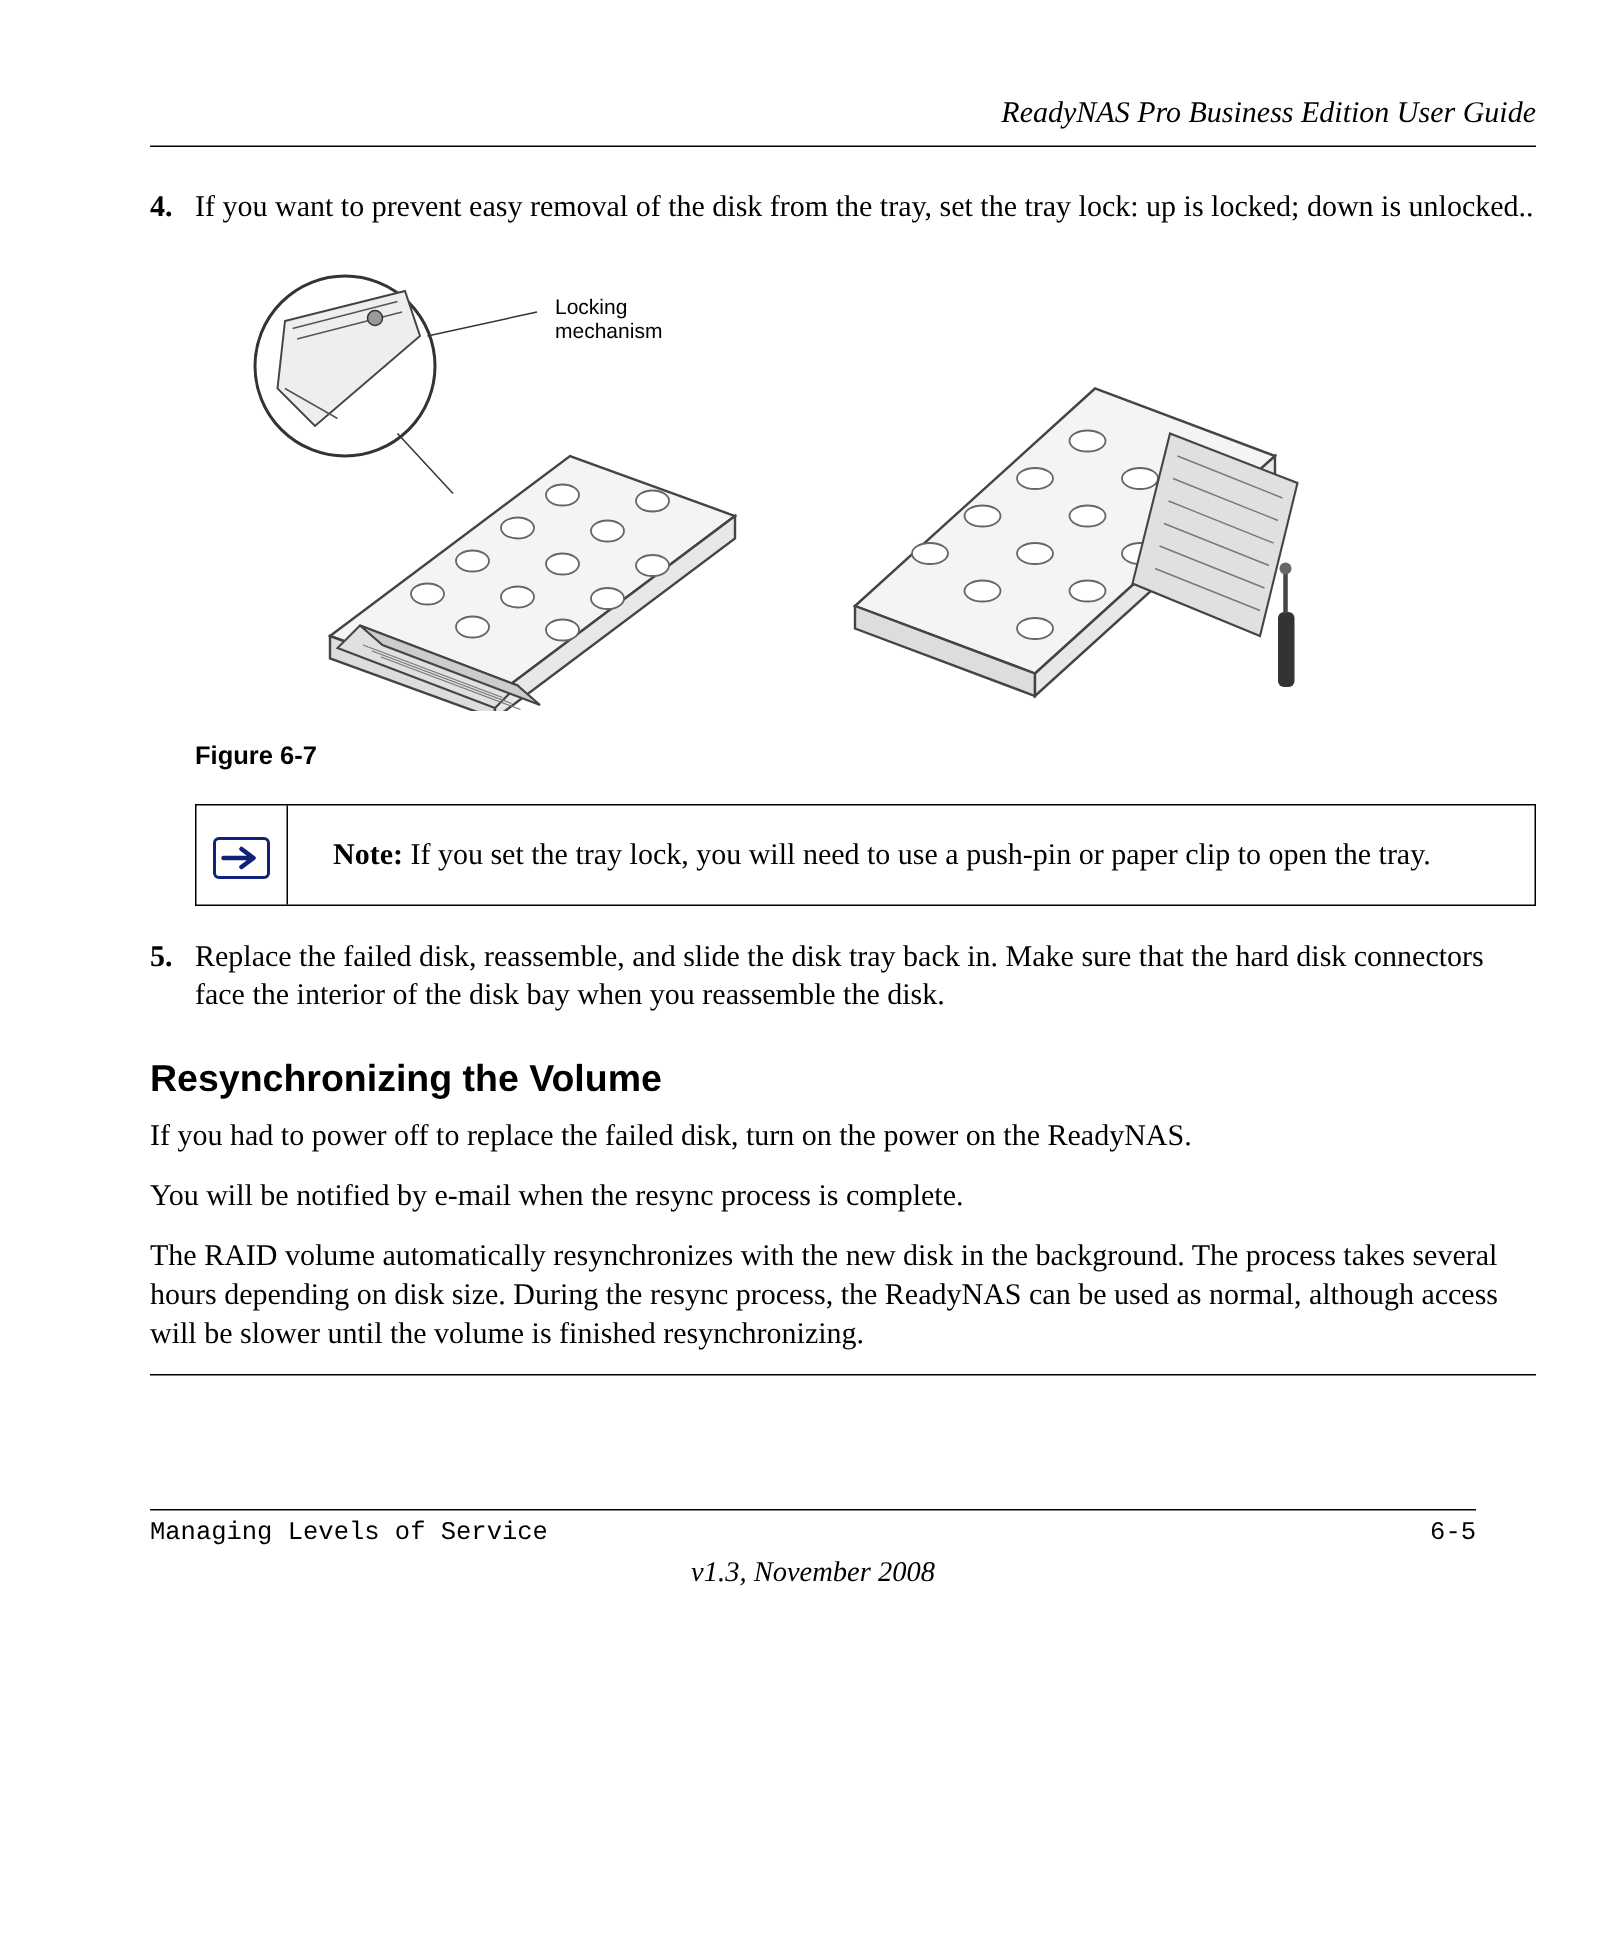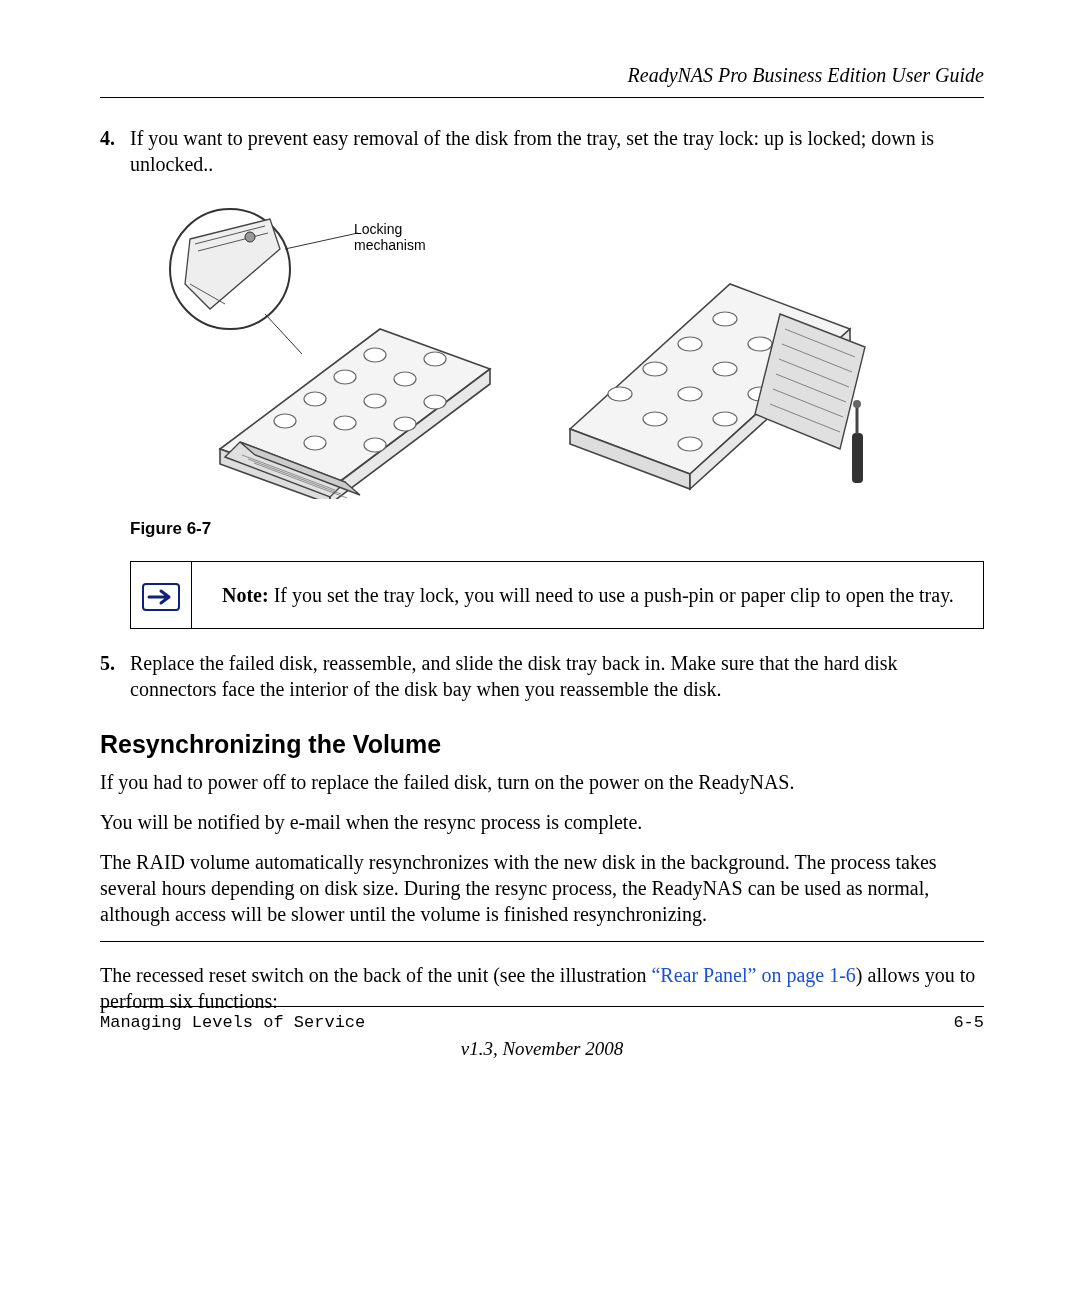--- a/index.html
+++ b/index.html
@@ -18,7 +18,7 @@
     position: relative;
     width: 1080px;
     height: 1120px;
-    padding: 64px 96px 50px 100px;
+    padding: 64px 56px 50px 100px;
     box-sizing: border-box;
   }
   .running-header {

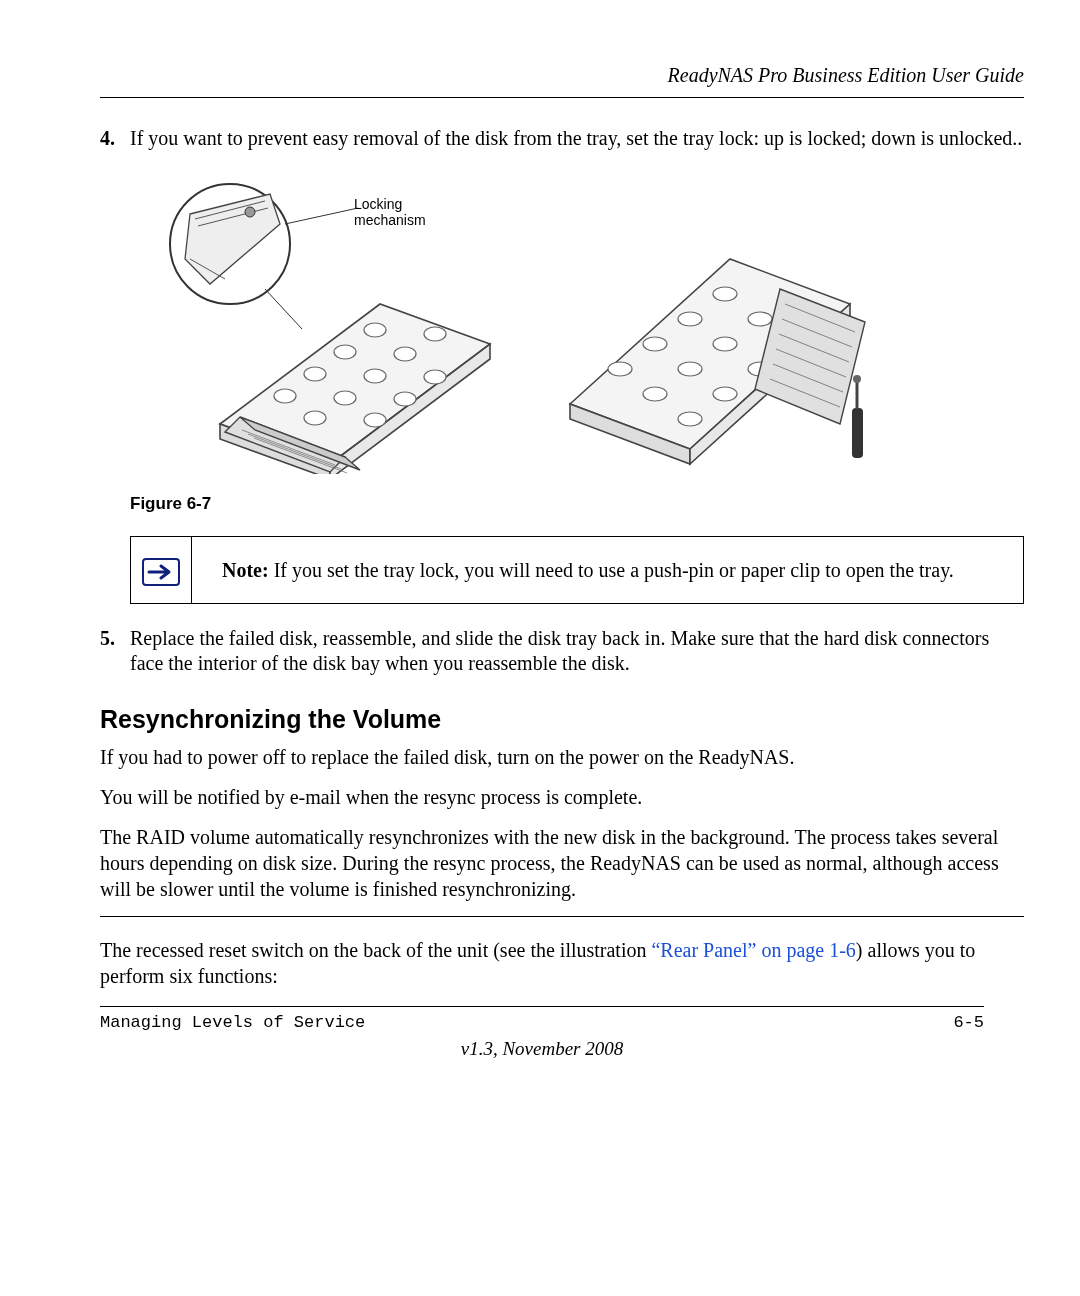--- a/index.html
+++ b/index.html
@@ -145,7 +145,7 @@
 
     <div class="figure-wrap">
 
-      <div class="fig-label" style="left:224px; top:22px;">
+      <div class="fig-label" style="left:240px; top:22px;">
         <span>Locking</span><br>
         <span>mechanism</span>
       </div>

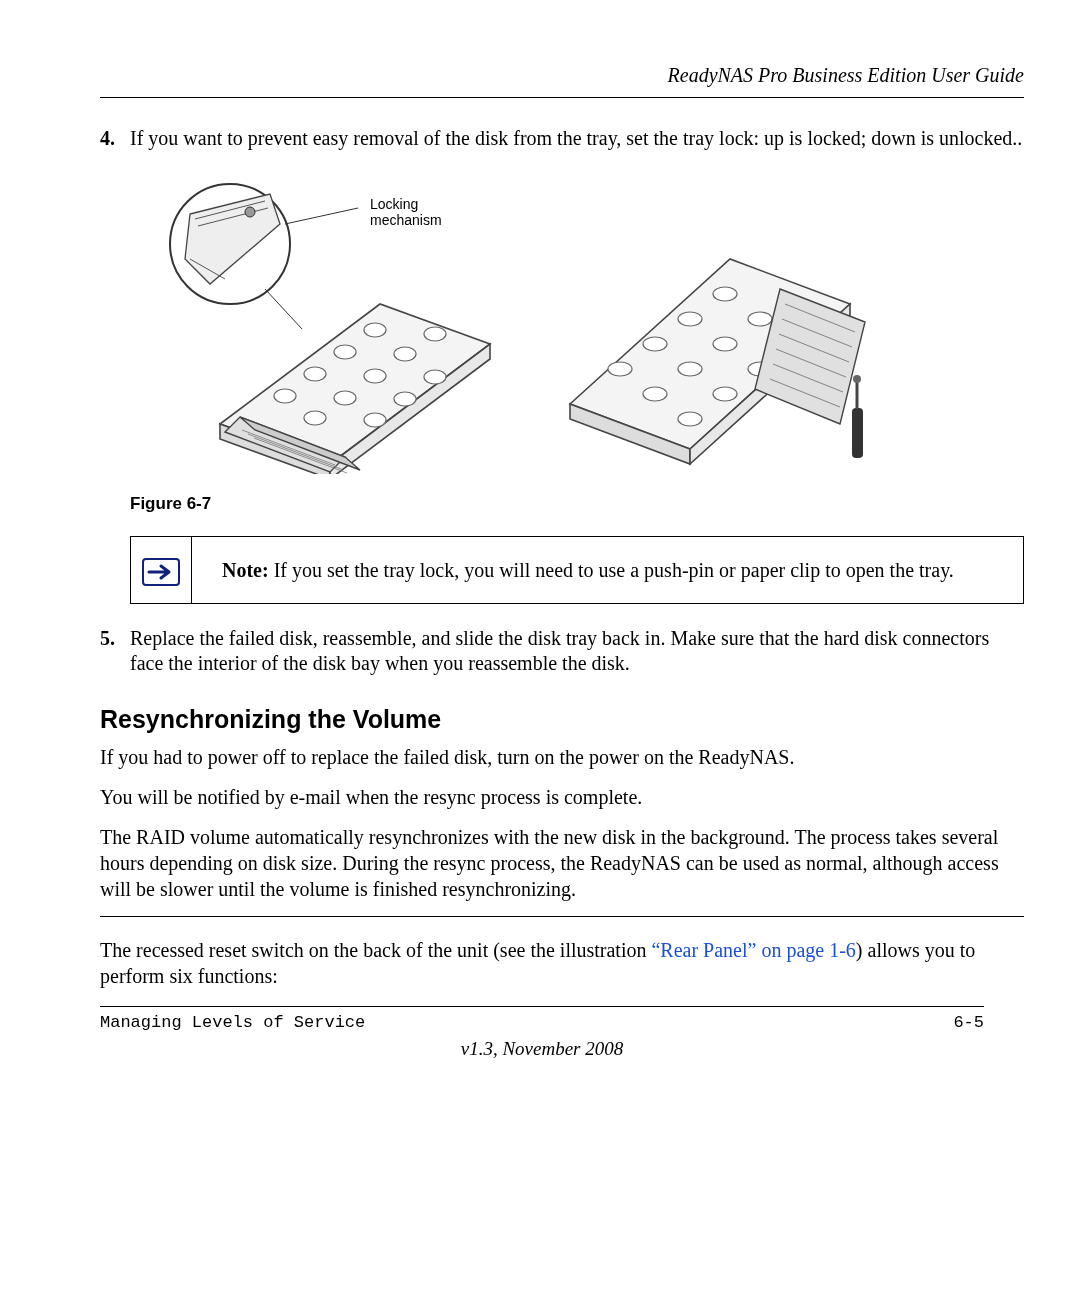--- a/index.html
+++ b/index.html
@@ -265,9 +265,6 @@
 
     <div class="rule"></div>
 
-    <p class="body">
-      <span>The recessed reset switch on the back of the unit (see the illustration </span><a href="#" class="xref">“Rear Panel” on page 1-6</a><span>) allows you to perform six functions:</span>
-    </p>
 
   </div>
 

